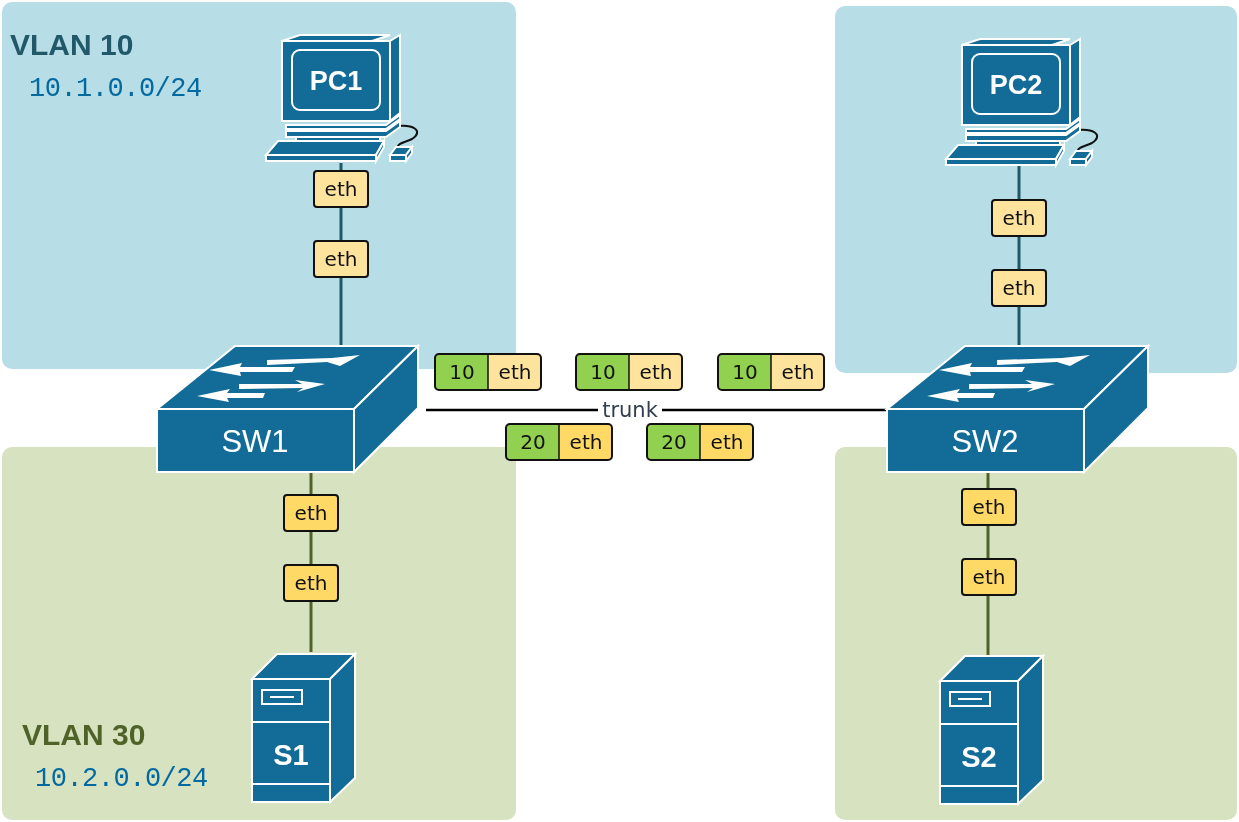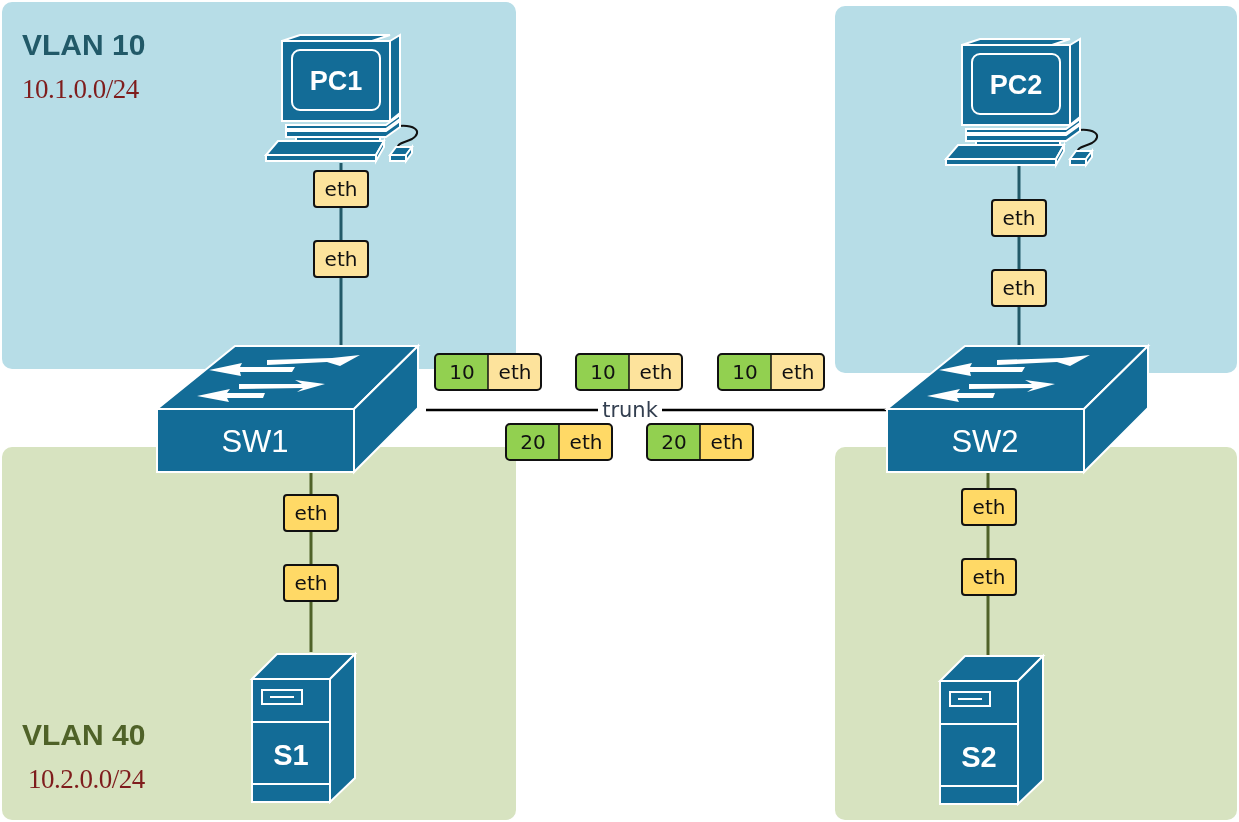--- a/index.html
+++ b/index.html
@@ -19,7 +19,7 @@
 <div class="region" style="left:2px;top:447px;width:514px;height:373px;background:#d7e3c0;"></div>
 <div class="region" style="left:835px;top:447px;width:402px;height:373px;background:#d7e3c0;"></div>
 
-<div class="vlan-title" style="left:22px;top:30px;color:#215968;">VLAN 10</div>
+<div class="vlan-title" style="left:10px;top:30px;color:#215968;">VLAN 10</div>
 <div class="vlan-subnet" style="left:22px;top:74px;">10.1.0.0/24</div>
 <div class="vlan-title" style="left:22px;top:720px;color:#4f6228;">VLAN 40</div>
 <div class="vlan-subnet" style="left:28px;top:764px;">10.2.0.0/24</div>

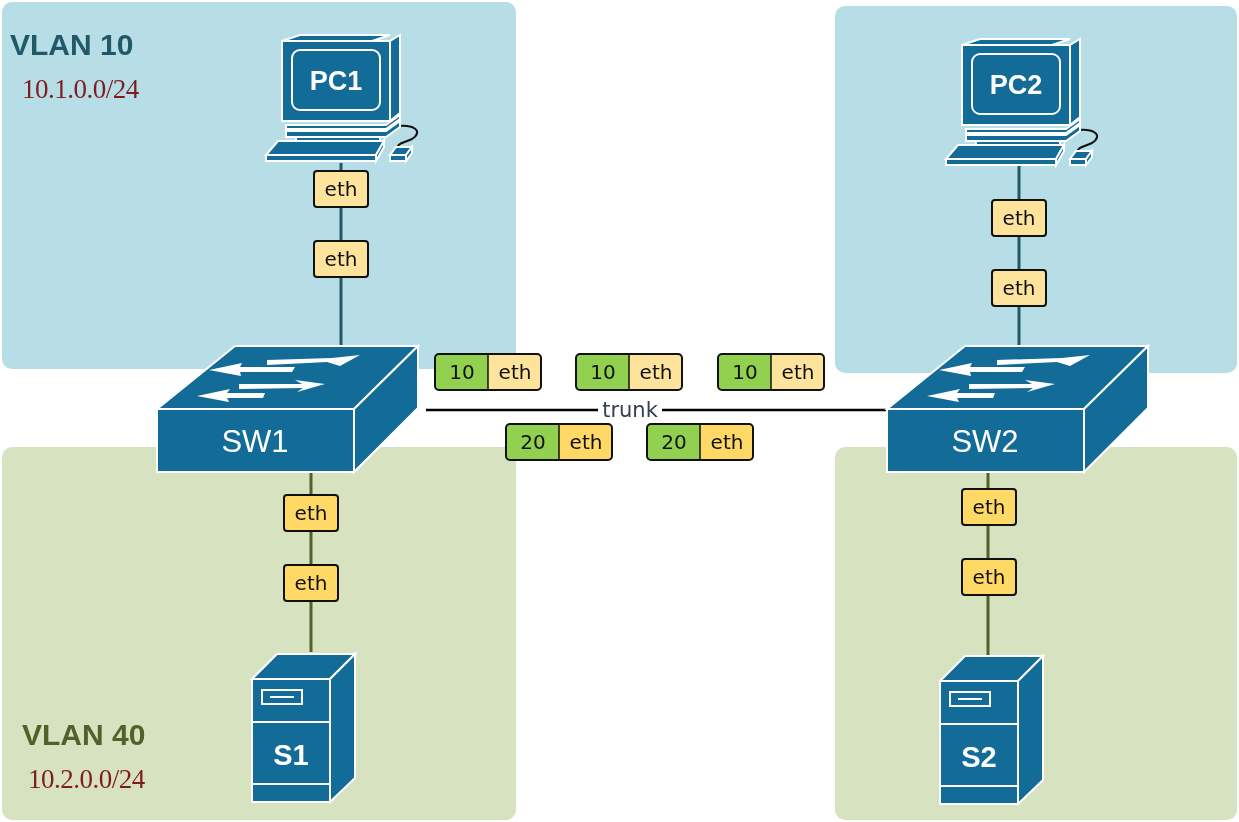--- a/index.html
+++ b/index.html
@@ -6,7 +6,7 @@
   body { width: 1239px; height: 822px; position: relative; overflow: hidden; font-family: "DejaVu Sans", "Liberation Sans", sans-serif; }
   .region { position: absolute; border-radius: 10px; }
   .vlan-title { position: absolute; font-family: "Liberation Sans", "DejaVu Sans", sans-serif; font-weight: bold; font-size: 30px; line-height: 30px; }
-  .vlan-subnet { position: absolute; font-family: Liberation Serif, serif; font-size: 27px; line-height: 30px; color: #7f1d1d; letter-spacing: -0.5px; }
+  .vlan-subnet { position: absolute; font-family: Liberation Mono, monospace; font-size: 27px; line-height: 30px; color: #0369a1; letter-spacing: -0.5px; margin-left: 7px; }
   #diagram { position: absolute; left: 0; top: 0; }
   .lbl { font-family: "DejaVu Sans", sans-serif; font-size: 20px; fill: #111; }
   .dev-lbl { font-family: "Liberation Sans", "DejaVu Sans", sans-serif; fill: #fff; }

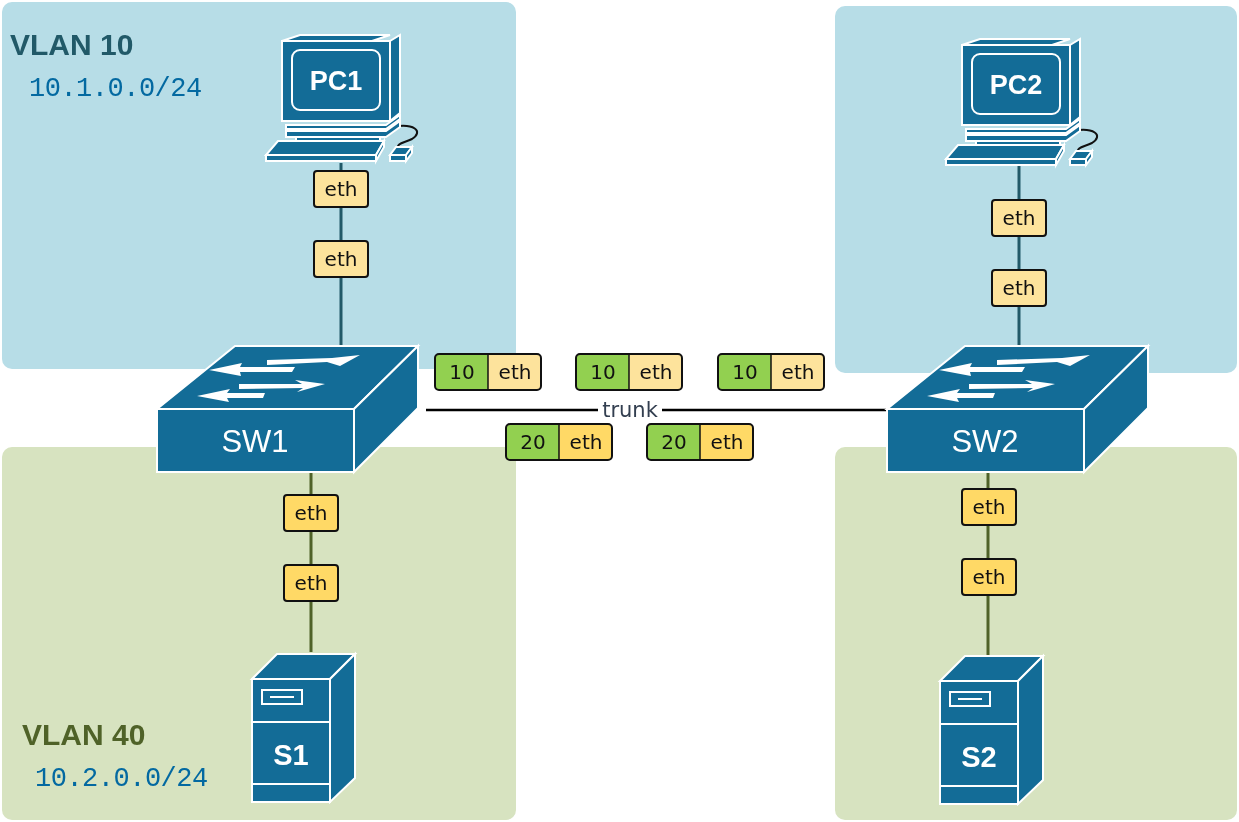--- a/index.html
+++ b/index.html
@@ -21,7 +21,7 @@
 
 <div class="vlan-title" style="left:10px;top:30px;color:#215968;">VLAN 10</div>
 <div class="vlan-subnet" style="left:22px;top:74px;">10.1.0.0/24</div>
-<div class="vlan-title" style="left:22px;top:720px;color:#4f6228;">VLAN 40</div>
+<div class="vlan-title" style="left:22px;top:720px;color:#4f6228;">VLAN 30</div>
 <div class="vlan-subnet" style="left:28px;top:764px;">10.2.0.0/24</div>
 
 <svg id="diagram" width="1239" height="822" viewBox="0 0 1239 822" xmlns="http://www.w3.org/2000/svg">

